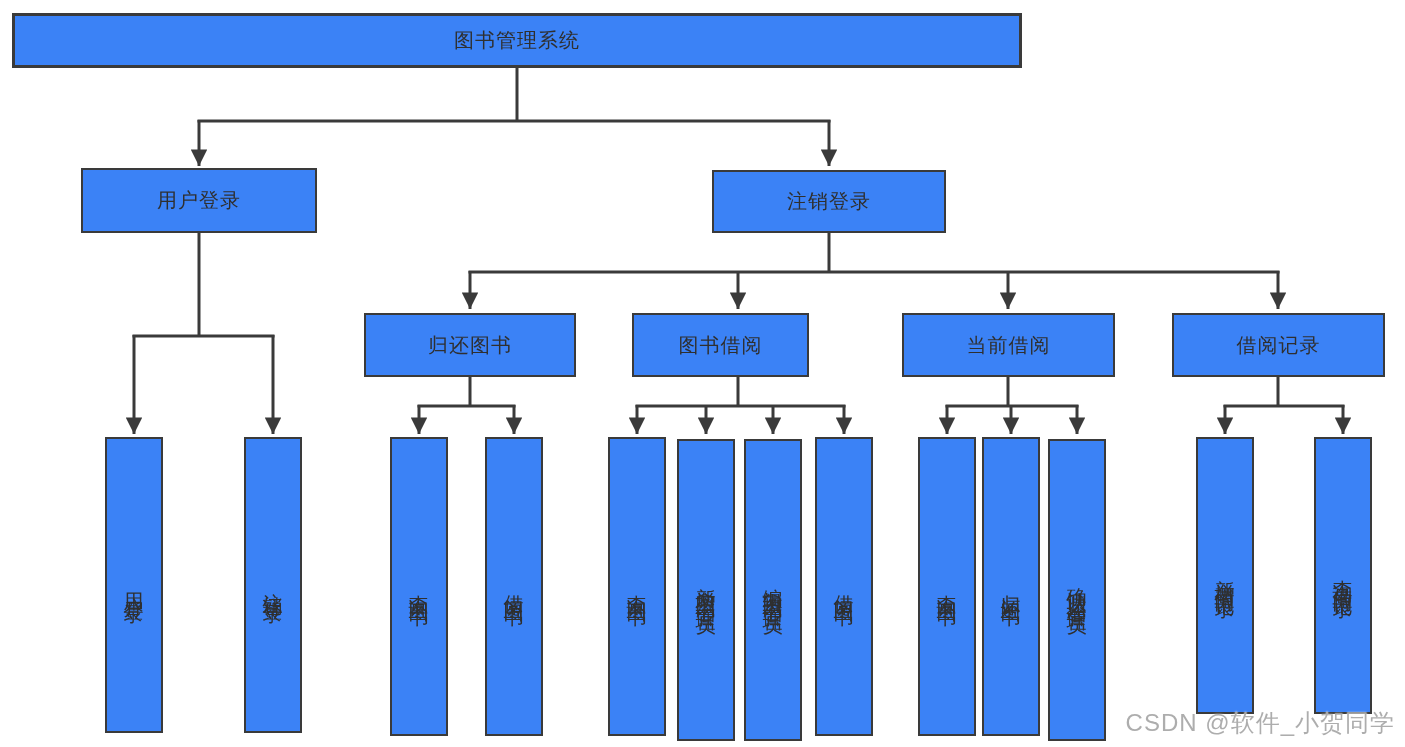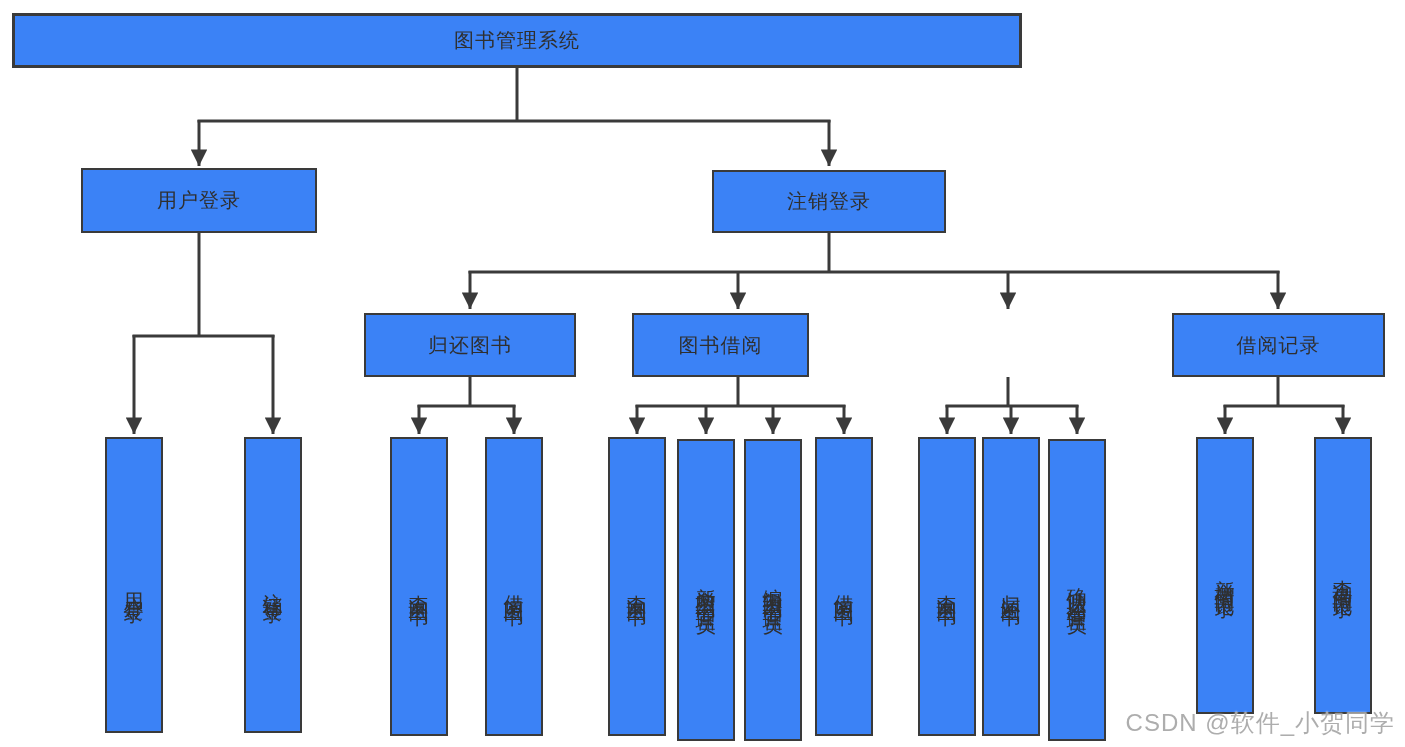--- a/index.html
+++ b/index.html
@@ -92,6 +92,9 @@
   <div class="box h" style="left:632px;top:313px;width:177px;height:64px">
     <span class="lbl">图书借阅</span>
   </div>
+  <div class="box h" style="left:902px;top:313px;width:213px;height:64px">
+    <span class="lbl">当前借阅</span>
+  </div>
   <div class="box h" style="left:1172px;top:313px;width:213px;height:64px">
     <span class="lbl">借阅记录</span>
   </div>

